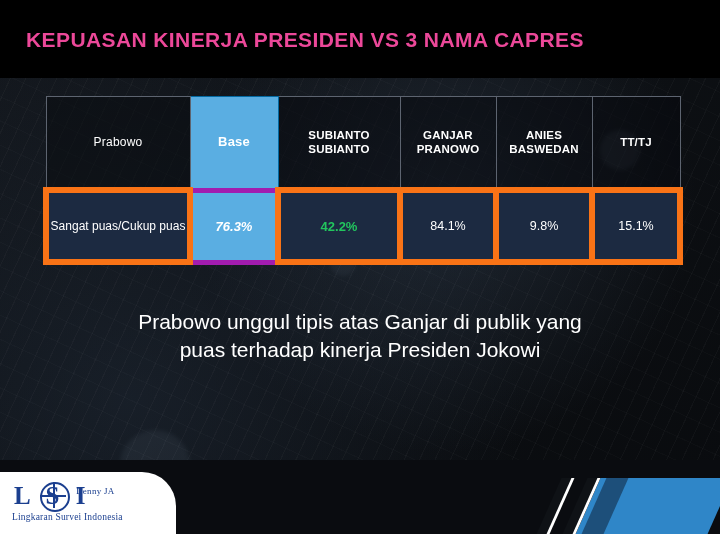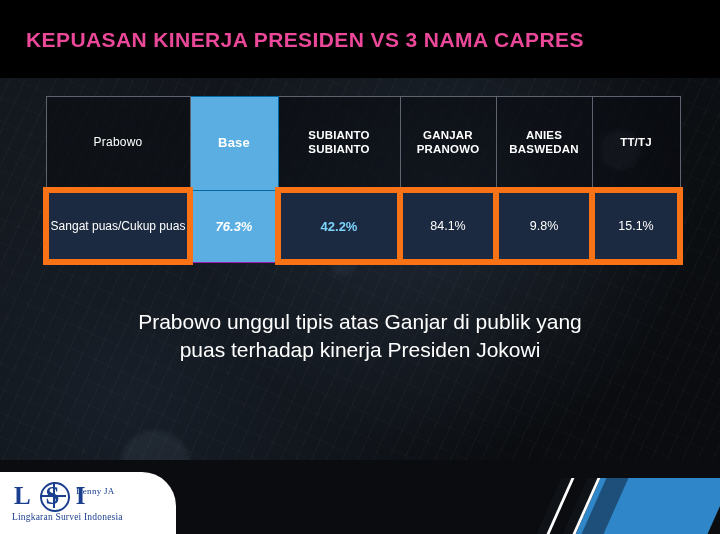--- a/index.html
+++ b/index.html
@@ -67,7 +67,7 @@
   }
   .row.base{
     background:#5aaee2;color:#ffffff;font-style:italic;font-weight:bold;font-size:13px;
-    border:1px solid #a21caf;
+    border:5px solid #a21caf;
   }
   .row.hl{color:#7dd3fc;font-weight:bold;font-size:13px;}
   

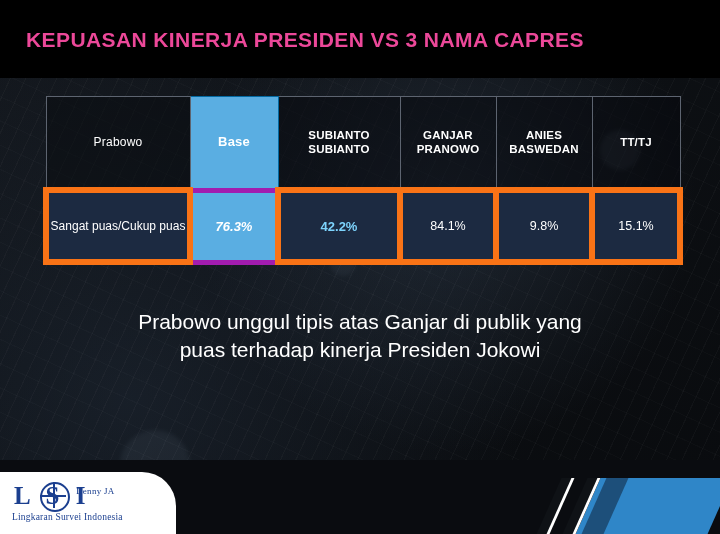--- a/index.html
+++ b/index.html
@@ -69,7 +69,7 @@
     background:#5aaee2;color:#ffffff;font-style:italic;font-weight:bold;font-size:13px;
     border:5px solid #a21caf;
   }
-  .row.hl{color:#7dd3fc;font-weight:bold;font-size:13px;}
+  .row.hl{color:#22c55e;font-weight:bold;font-size:13px;}
   
   #caption{
     position:absolute;left:0;top:308px;width:720px;

